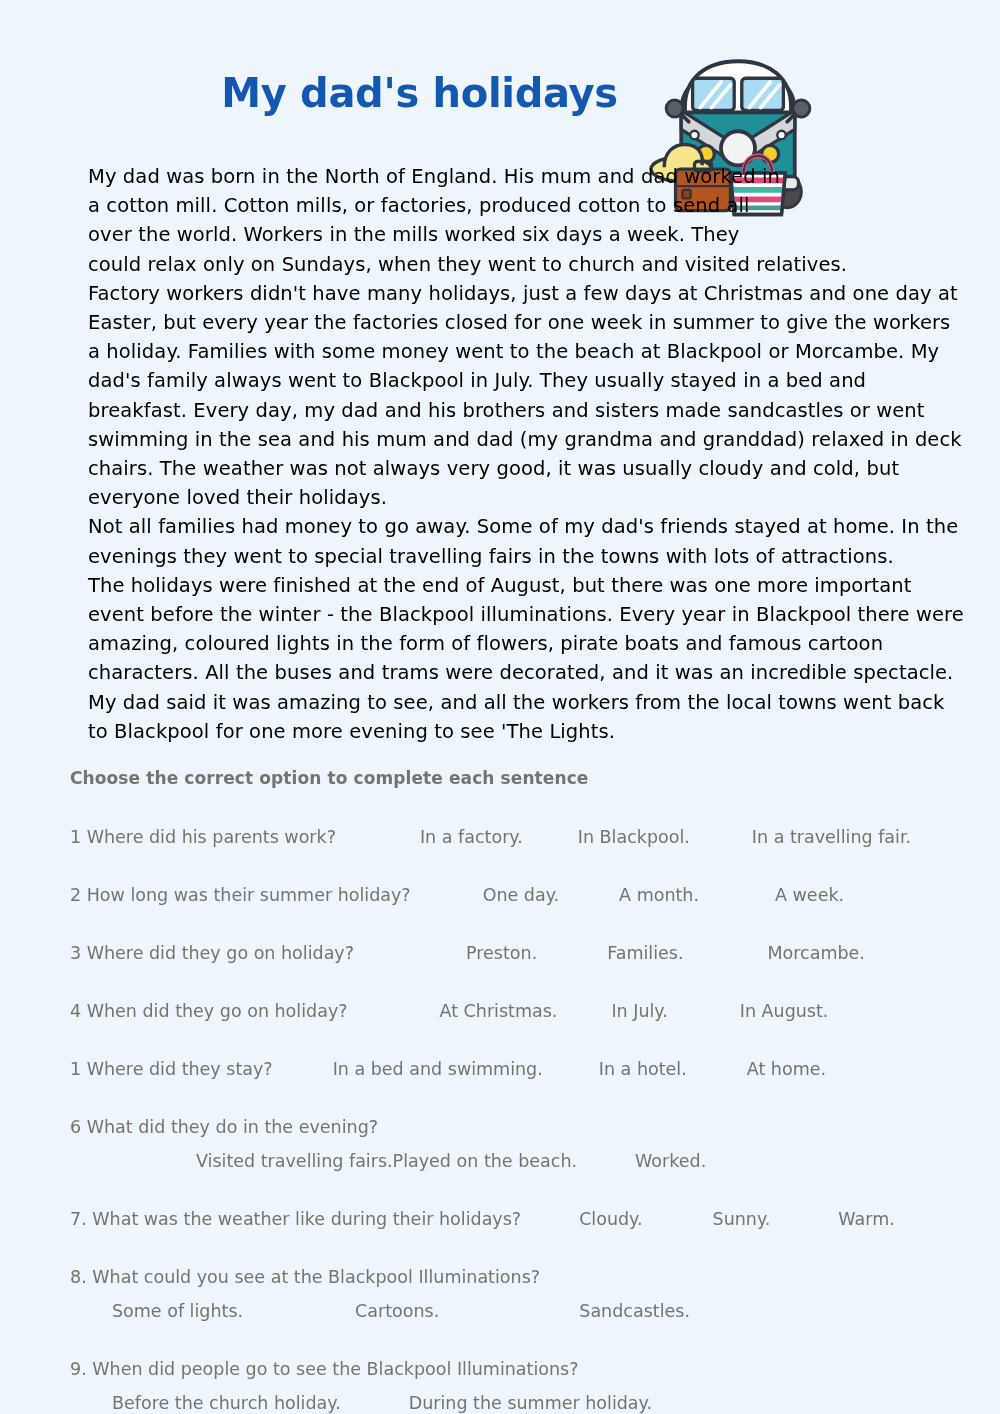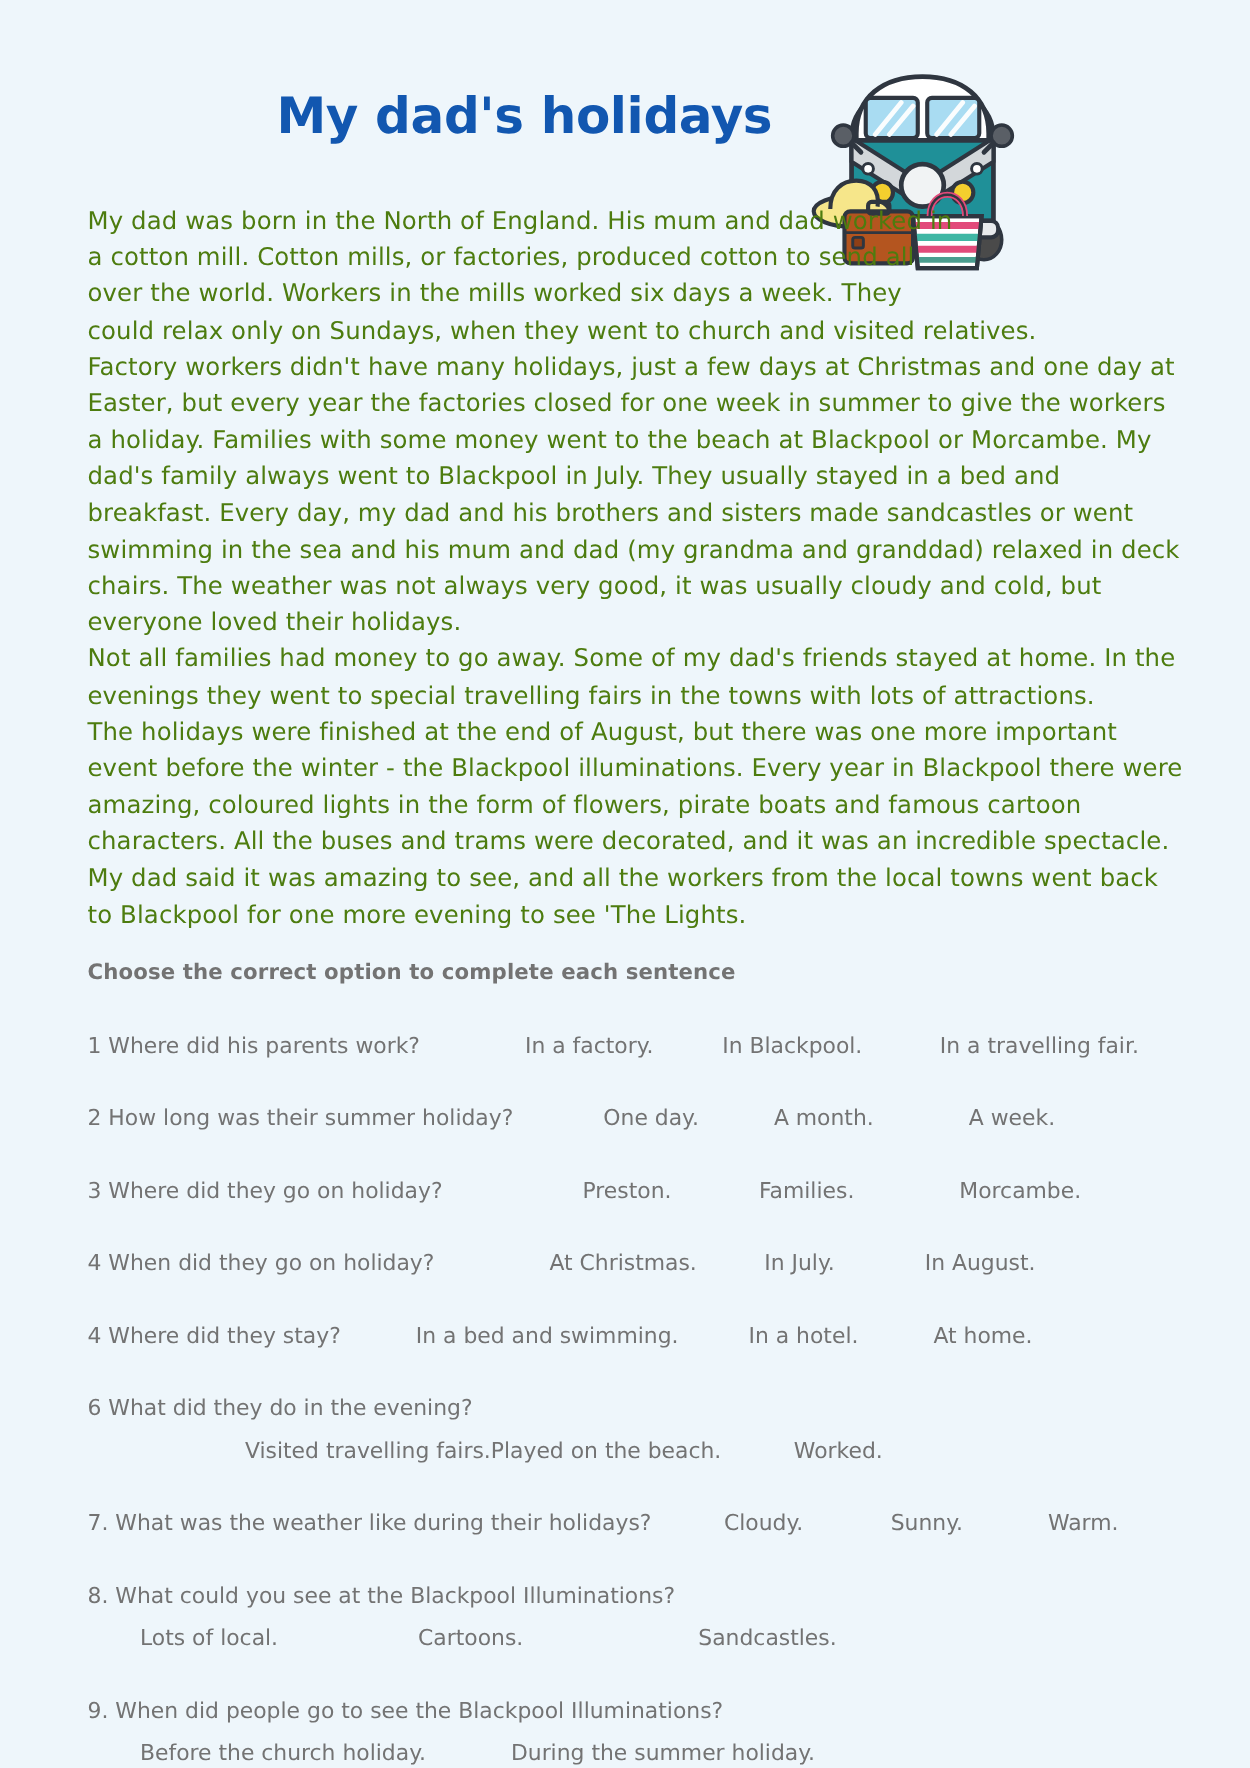--- a/index.html
+++ b/index.html
@@ -50,12 +50,12 @@
   
   .passage {
     position: absolute;
-    left: 70px;
+    left: 88px;
     top: 122px;
     width: 880px;
     font-size: 19.5px;
     line-height: 29.2px;
-    color: #4d7c0f;
+    color: #000000;
     font-family: "DejaVu Sans", sans-serif;
     letter-spacing: 0.1px;
   }

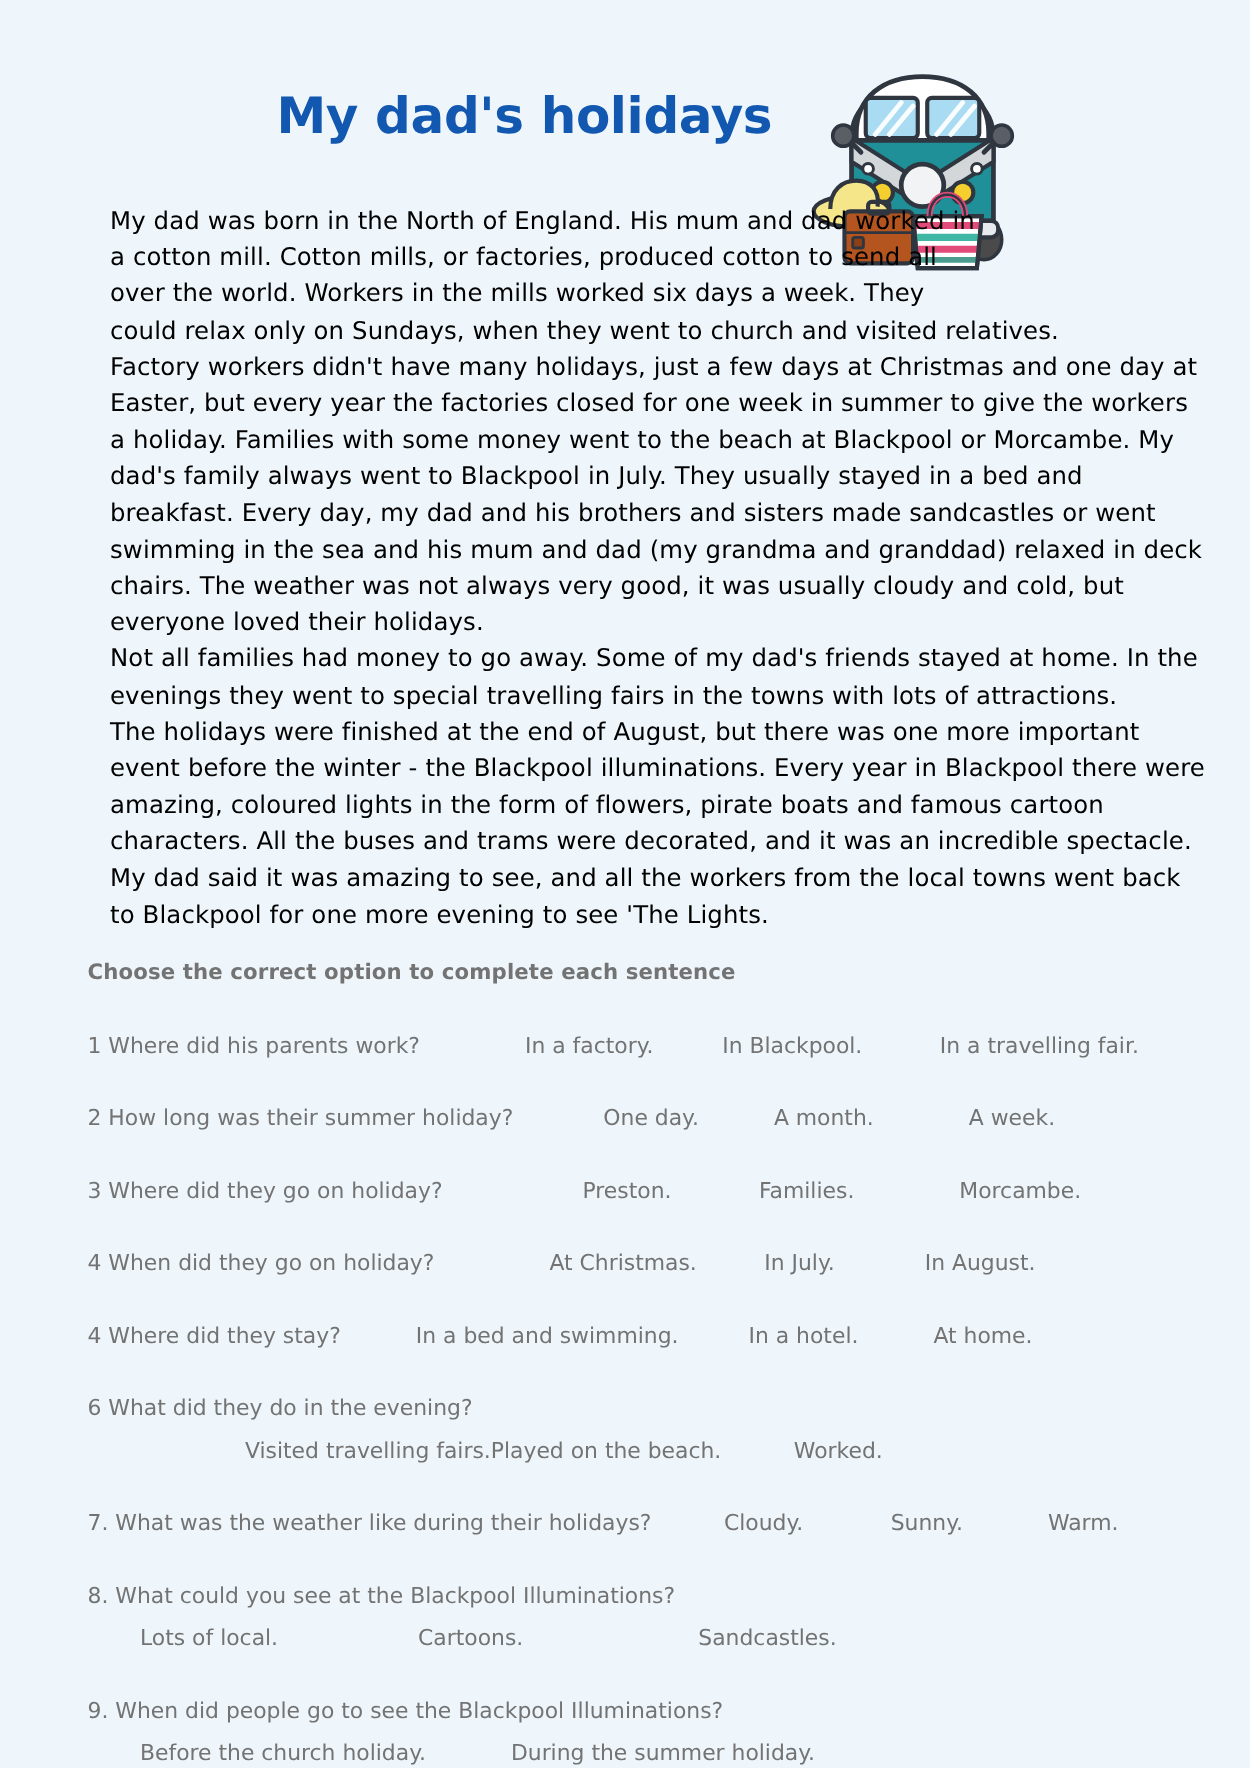--- a/index.html
+++ b/index.html
@@ -257,7 +257,7 @@
         </div>
         <div class="q-block">
           <div class="q-row">
-            <span class="q-text">4 Where did they stay?</span>
+            <span class="q-text">1 Where did they stay?</span>
             <span class="opt" style="margin-left: 60px;">In a bed and swimming.</span>
             <span class="opt" style="margin-left: 56px;">In a hotel.</span>
             <span class="opt" style="margin-left: 60px;">At home.</span>

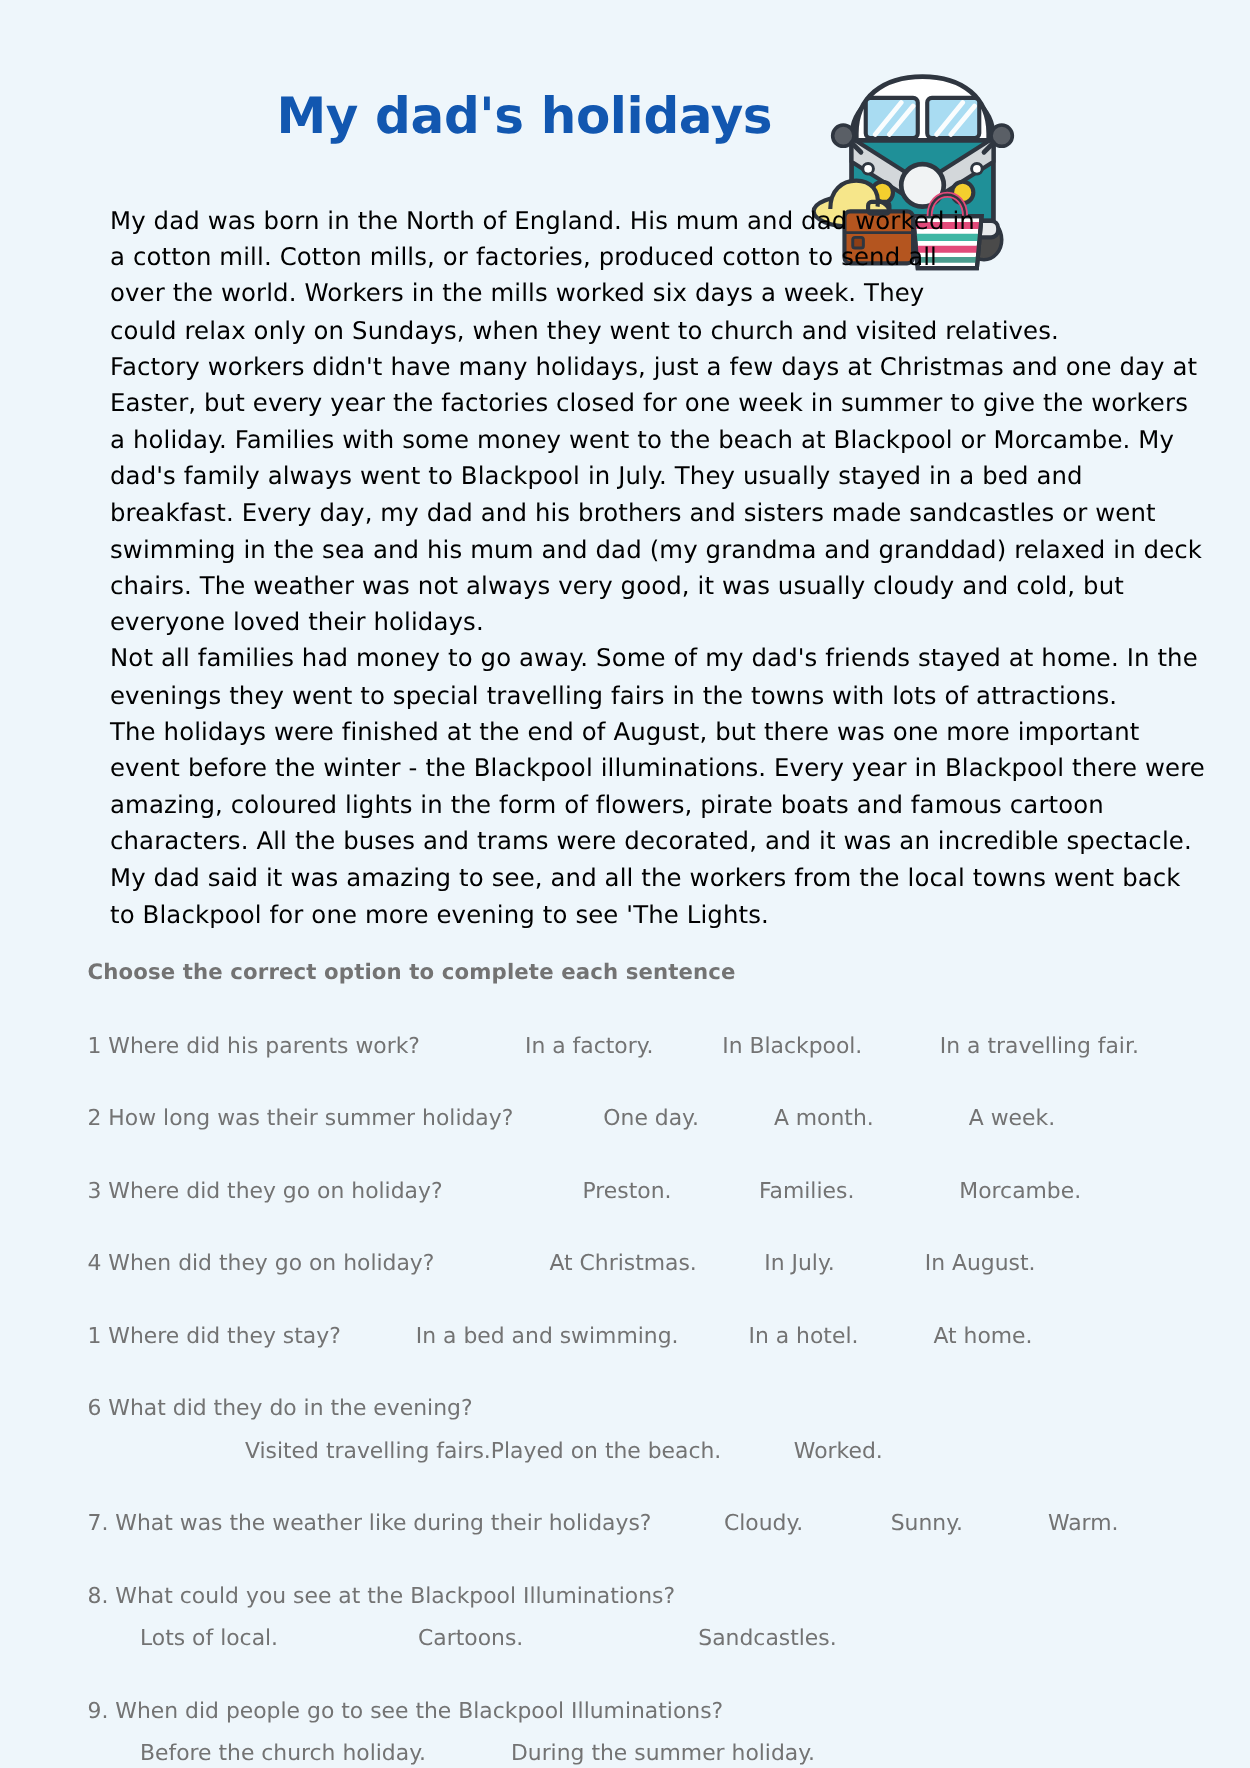--- a/index.html
+++ b/index.html
@@ -286,7 +286,7 @@
             <span class="q-text">8. What could you see at the Blackpool Illuminations?</span>
           </div>
           <div class="opt-row">
-            <span class="opt" style="margin-left: 0px;">Lots of local.</span>
+            <span class="opt" style="margin-left: 0px;">Some of lights.</span>
             <span class="opt" style="margin-left: 112px;">Cartoons.</span>
             <span class="opt" style="margin-left: 140px;">Sandcastles.</span>
           </div>

